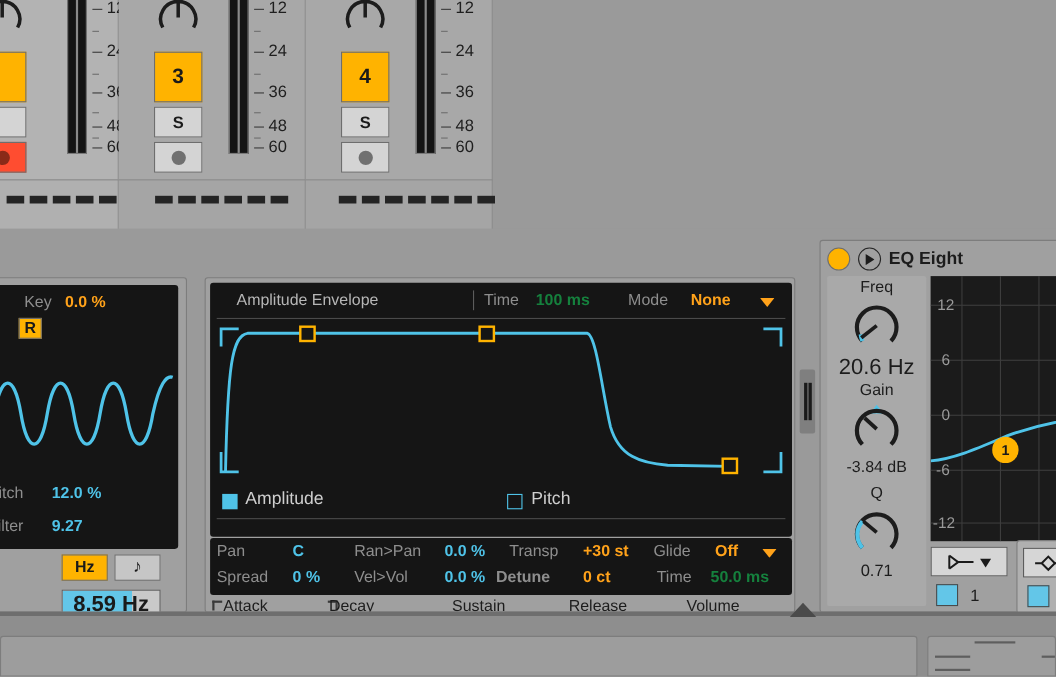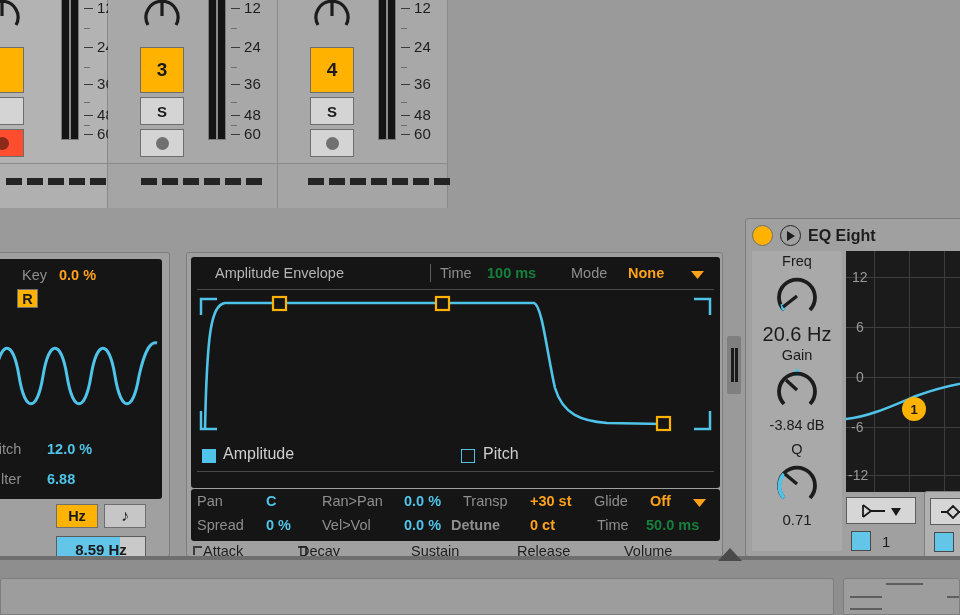--- a/index.html
+++ b/index.html
@@ -264,7 +264,7 @@
         <div class="dk-cy" style="position:absolute; left:98px; top:182px;">12.0 %</div>
 
         <div class="dk-lab" style="position:absolute; left:40px; top:212px;">Filter</div>
-        <div class="dk-cy" style="position:absolute; left:98px; top:212px;">6.88</div>
+        <div class="dk-cy" style="position:absolute; left:98px; top:212px;">9.27</div>
       </div>
 
       <div class="ylbtn" style="left:115px; top:251px; width:42px; height:24px;">Hz</div>

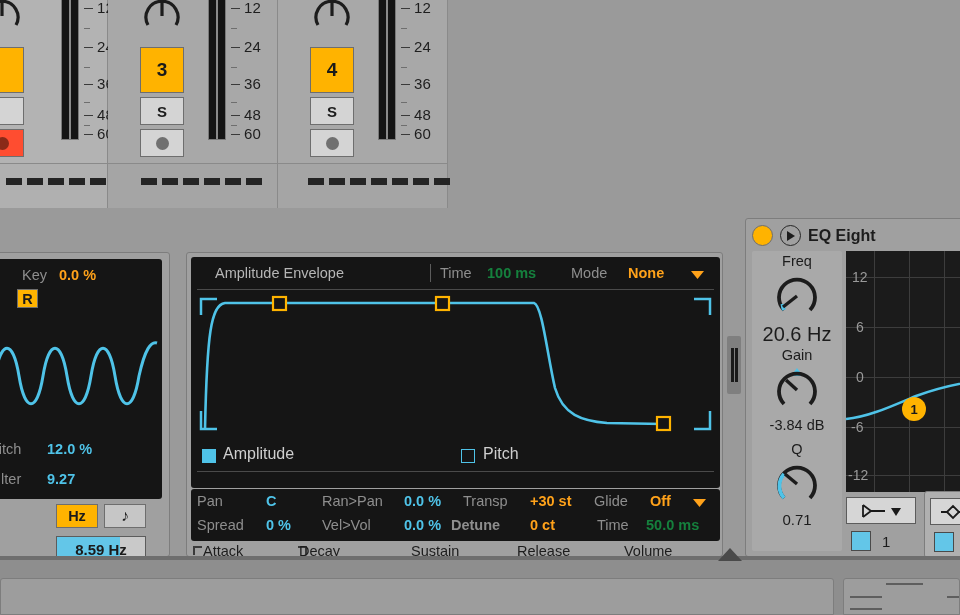--- a/index.html
+++ b/index.html
@@ -99,7 +99,7 @@
   .slider { position: absolute; background: #c9c9c9; border: 1px solid #5c5c5c;
             display: flex; align-items: center; justify-content: center; overflow: hidden; }
   .slider .fill { position: absolute; left: 0; top: 0; bottom: 0; background: #63c6e8; }
-  .slider span { position: relative; font-size: 15px; color: #1a1a1a; font-weight: bold; }
+  .slider span { position: relative; font-size: 20px; color: #1a1a1a; font-weight: bold; }
 
   .grip { position: absolute; background: #7f7f7f; border-radius: 2px; }
   .grip i { position: absolute; top: 12px; bottom: 12px; width: 3px; background: #1a1a1a; }

